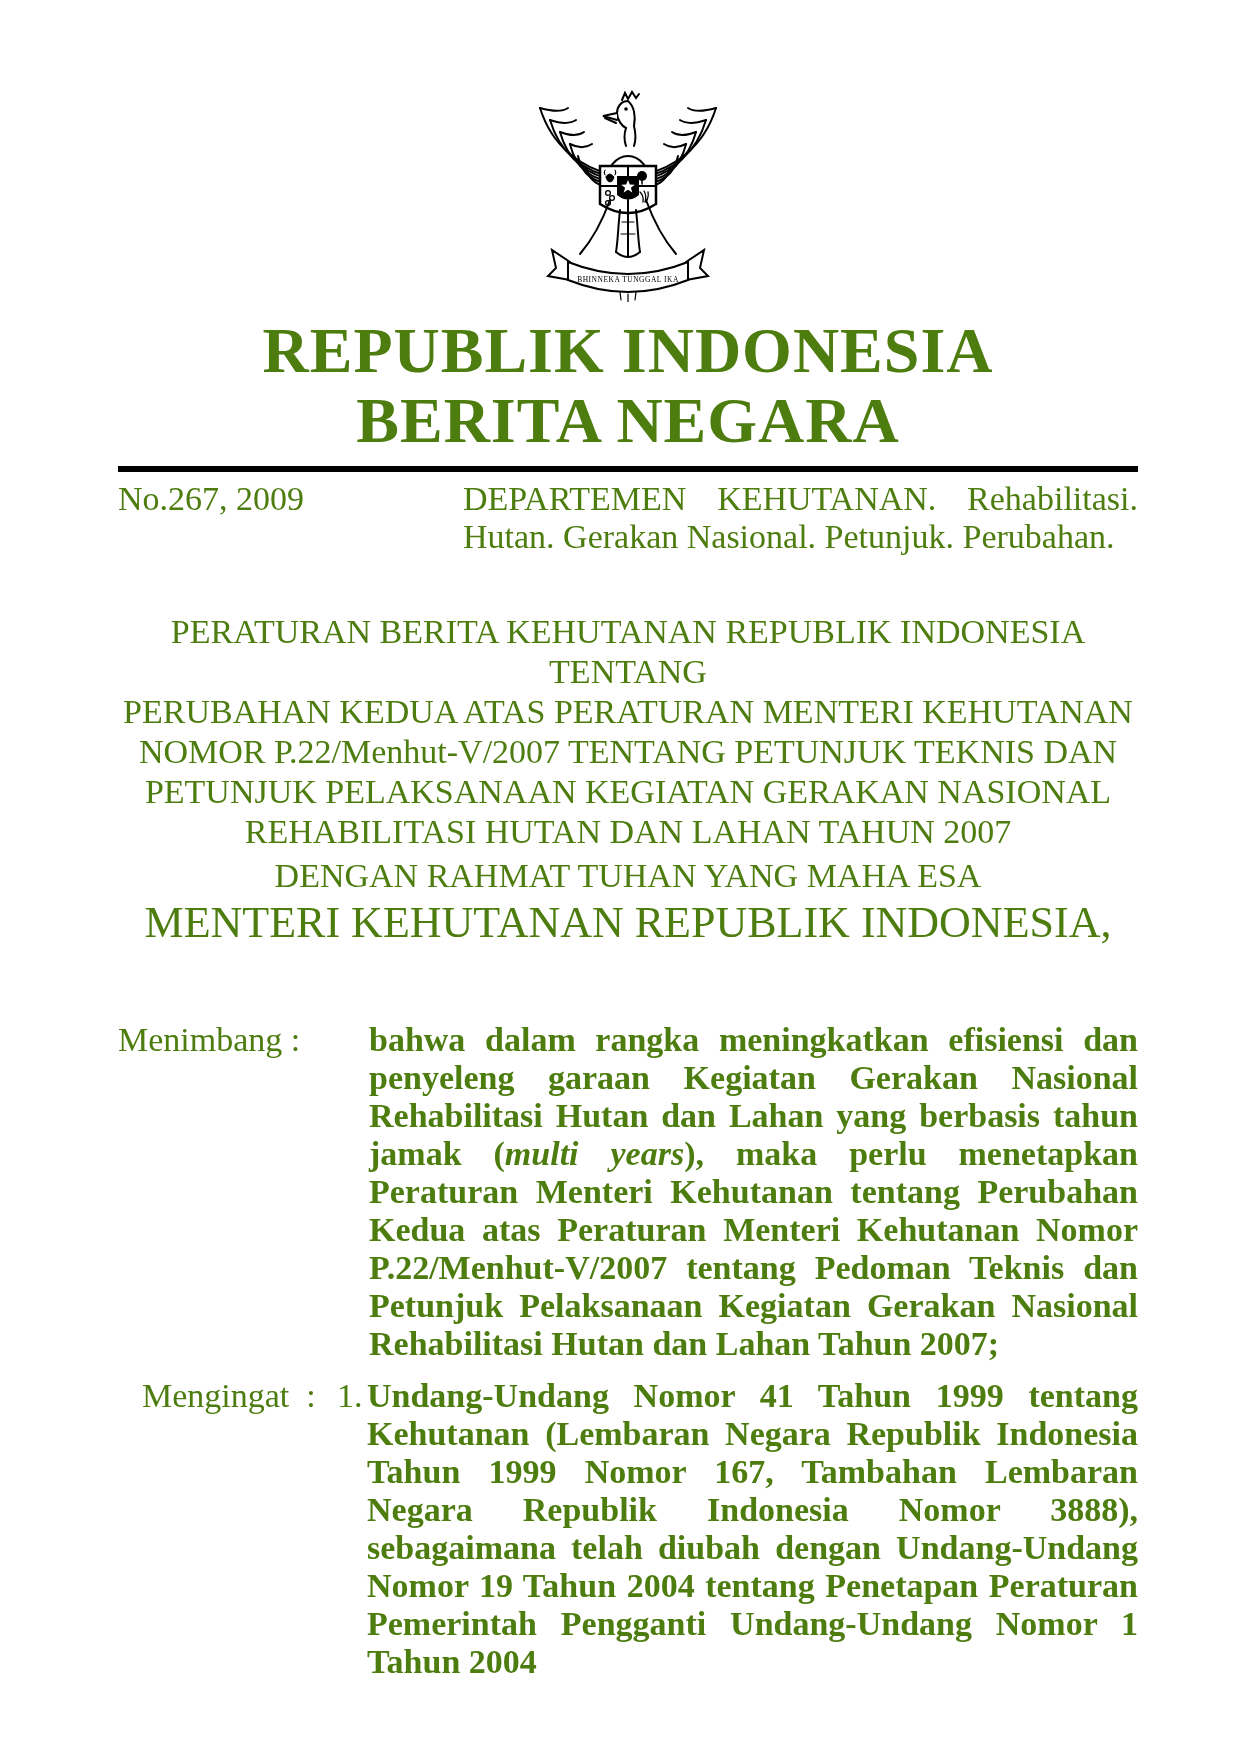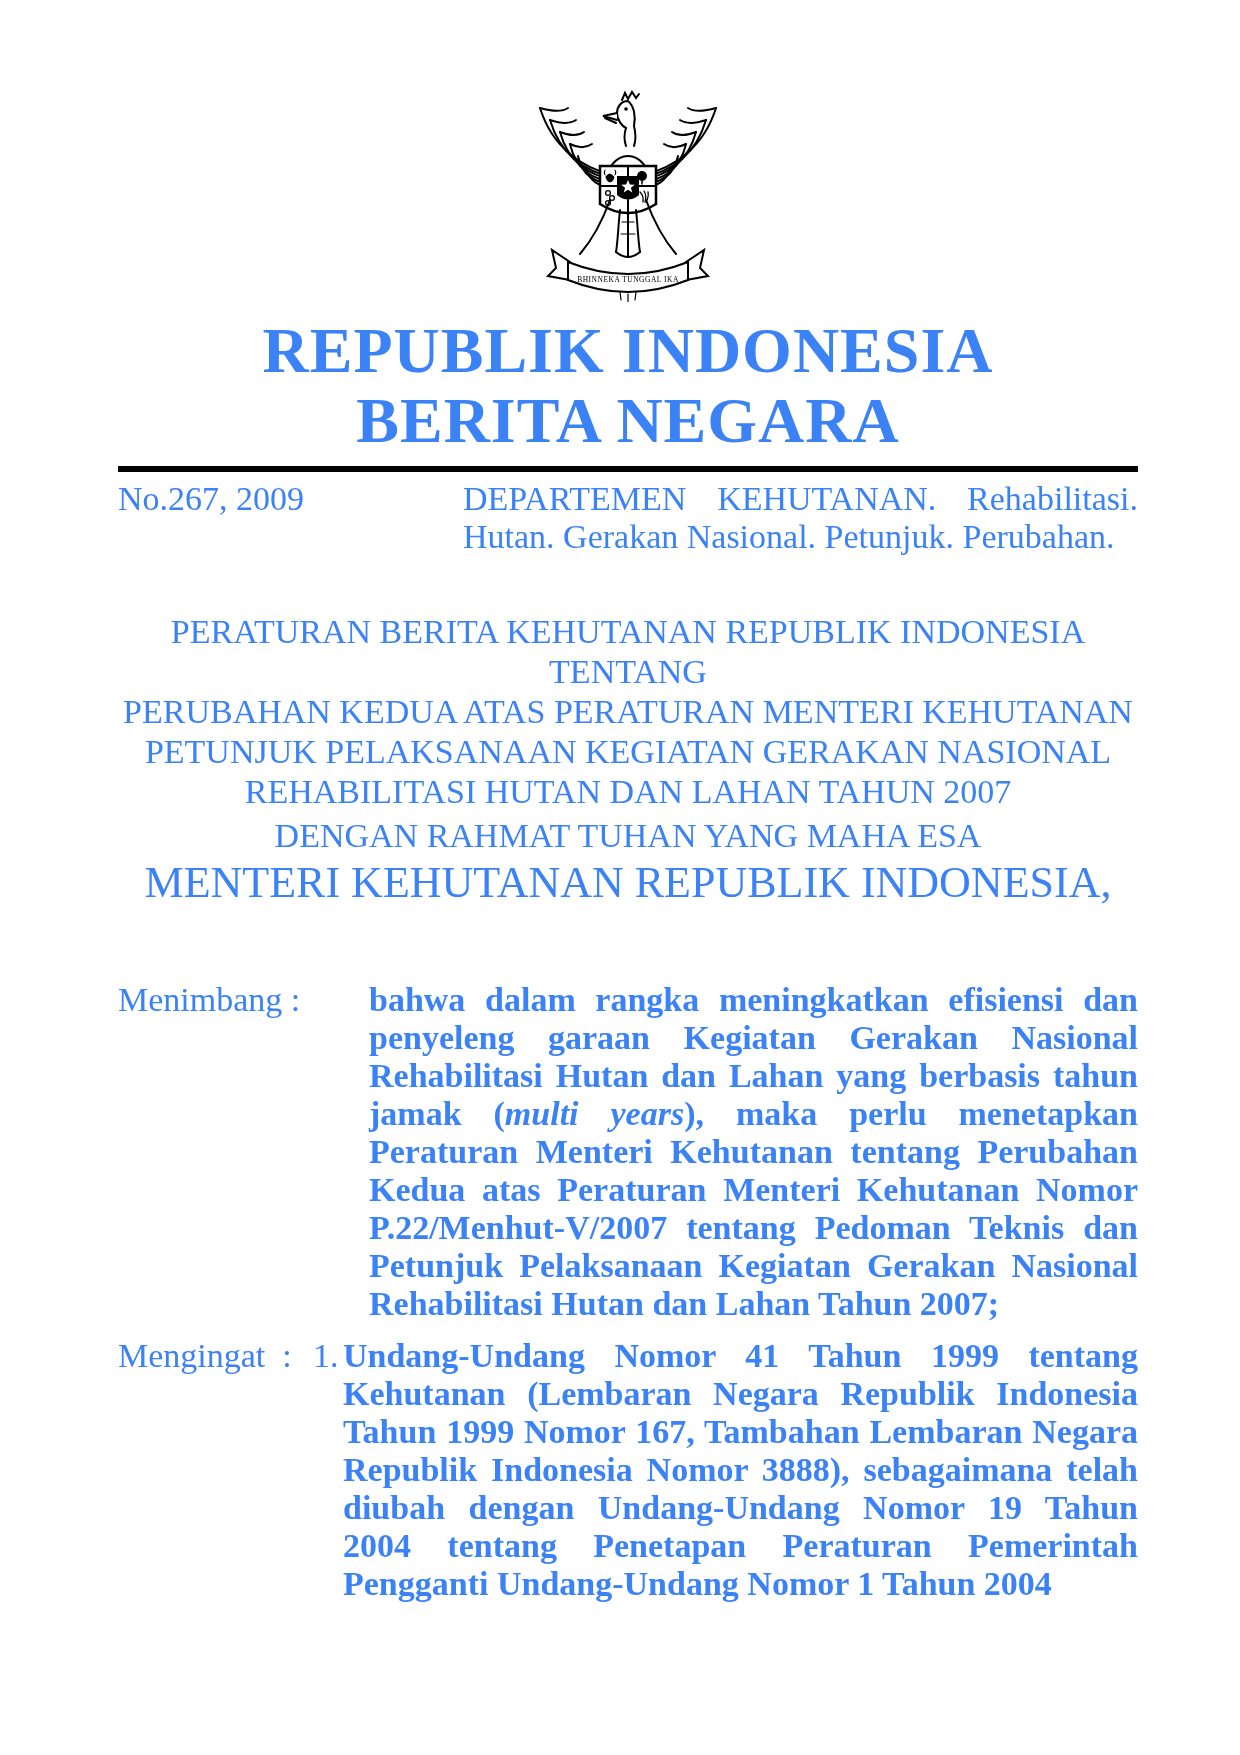--- a/index.html
+++ b/index.html
@@ -5,7 +5,7 @@
   html,body{margin:0;padding:0;background:#ffffff;}
   .page{
     width:1240px;height:1755px;
-    background:#ffffff;color:#3b82f6;
+    background:#ffffff;color:#4d7c0f;
     font-family:"Liberation Serif","DejaVu Serif",serif;
     overflow:hidden;position:relative;
   }

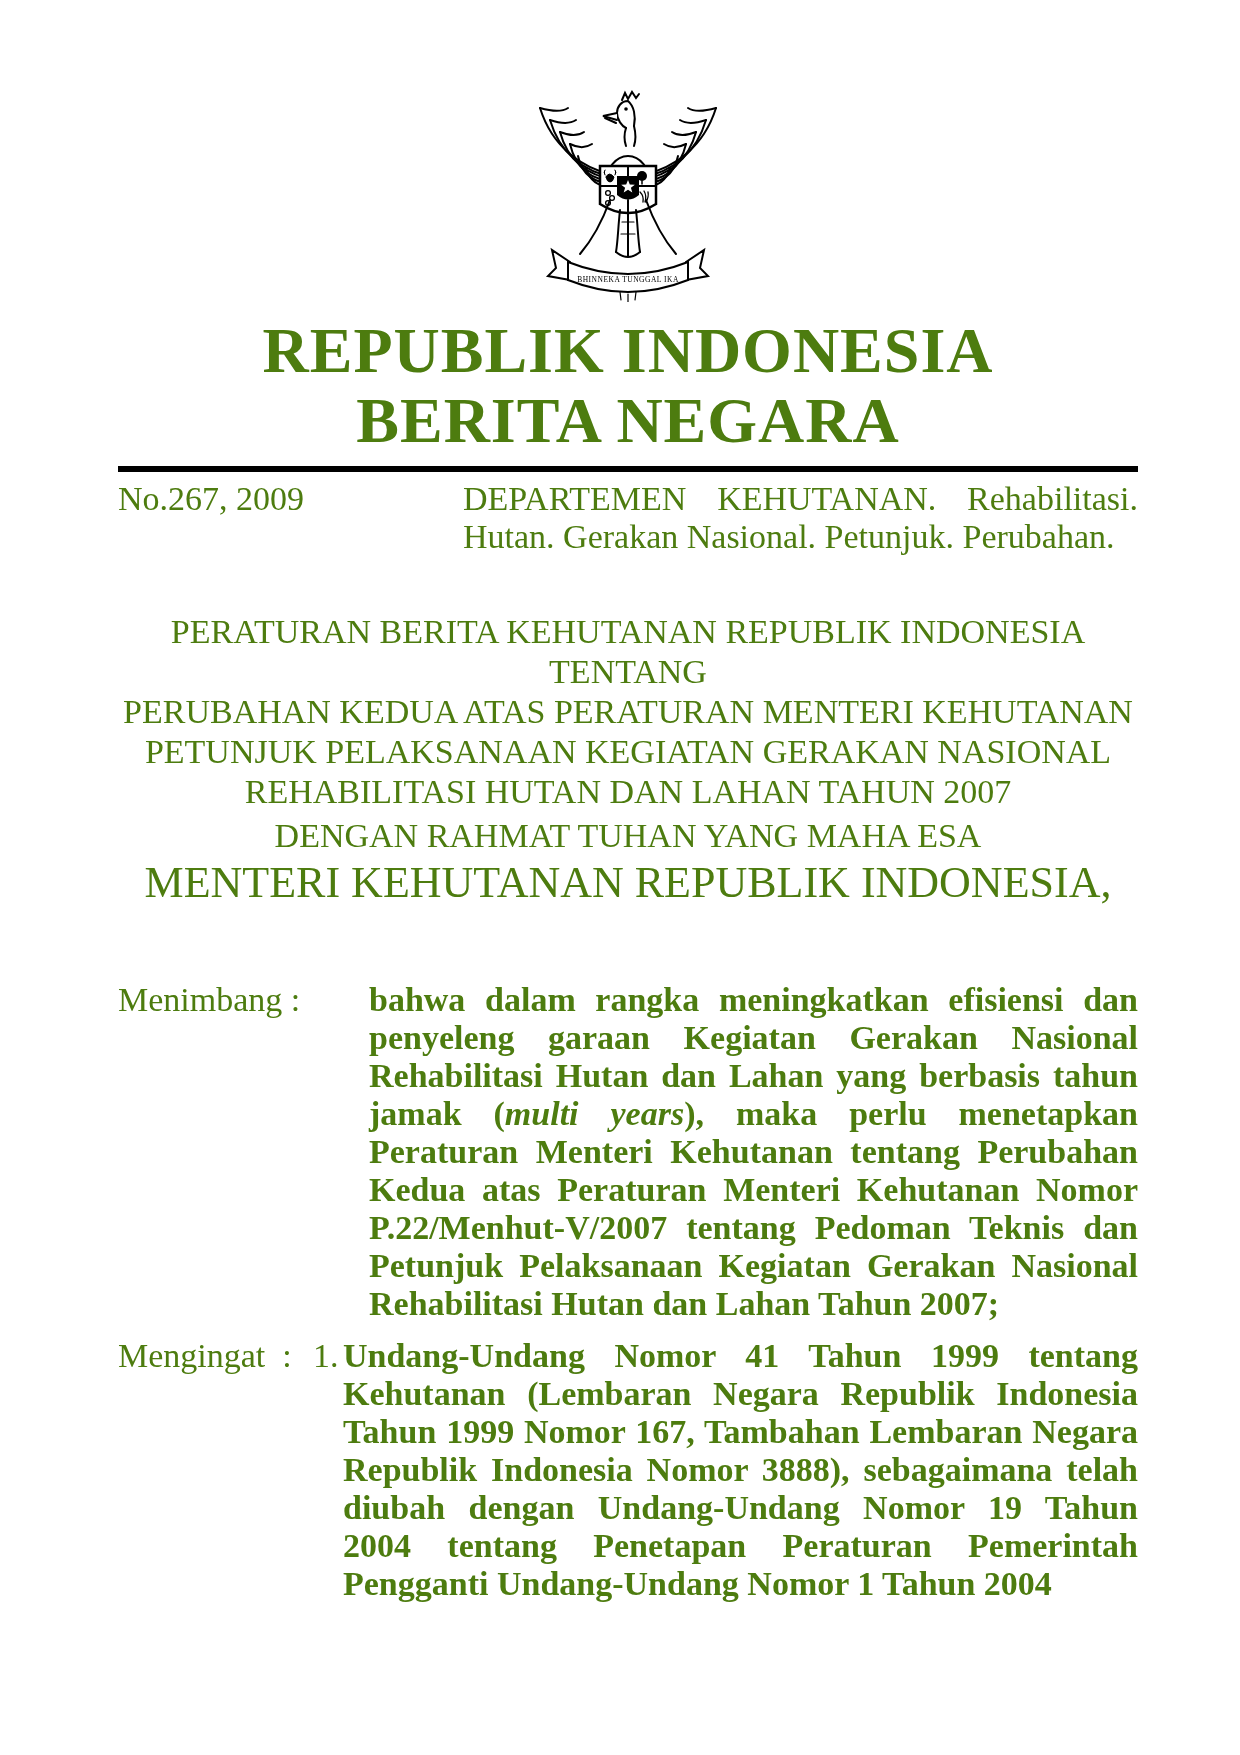--- a/index.html
+++ b/index.html
@@ -131,6 +131,7 @@
       <div class="tline">PERATURAN BERITA KEHUTANAN REPUBLIK INDONESIA</div>
       <div class="tline">TENTANG</div>
       <div class="tline">PERUBAHAN KEDUA ATAS PERATURAN MENTERI KEHUTANAN</div>
+      <div class="tline">NOMOR P.22/Menhut-V/2007 TENTANG PETUNJUK TEKNIS DAN</div>
       <div class="tline">PETUNJUK PELAKSANAAN KEGIATAN GERAKAN NASIONAL</div>
       <div class="tline">REHABILITASI HUTAN DAN LAHAN TAHUN 2007</div>
     </div>

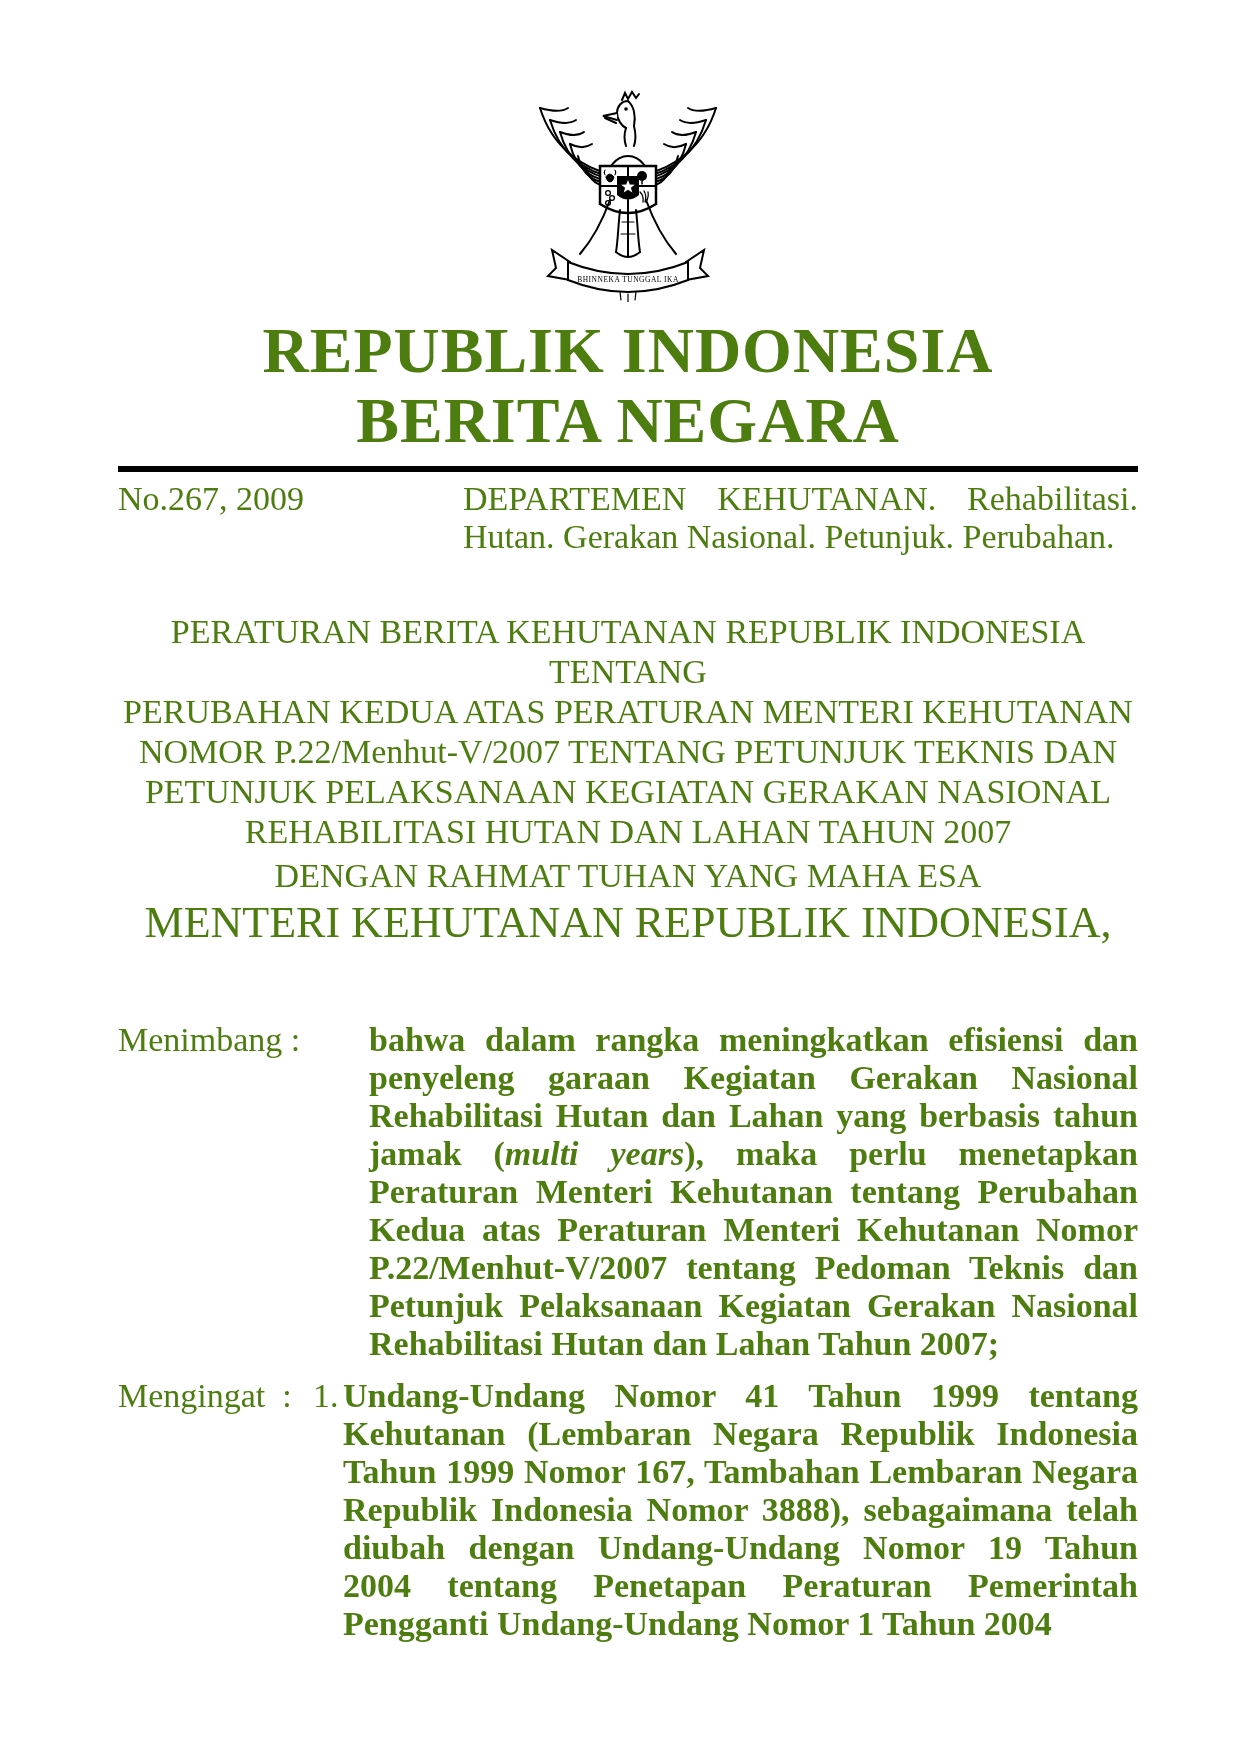--- a/index.html
+++ b/index.html
@@ -29,7 +29,7 @@
   .clause.citing{margin-top:14px;}
   .clause .label{white-space:pre-wrap;}
   .considering .label{width:207px;flex:0 0 207px;}
-  .citing .label{width:195px;flex:0 0 195px;}
+  .citing .label{width:195px;flex:0 0 195px;margin-left:24px;}
   .citing .num{width:30px;flex:0 0 30px;}
   .clause p{margin:0;text-align:justify;font-weight:bold;}
   .considering p{width:813px;}

